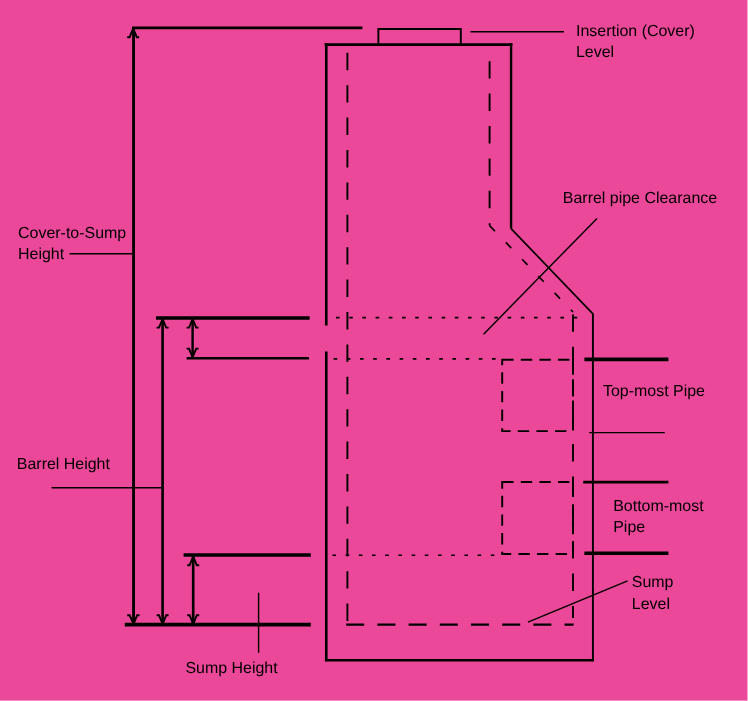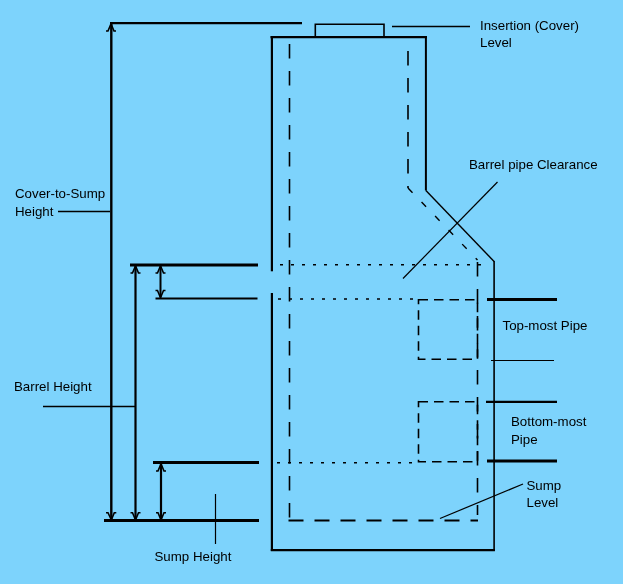--- a/index.html
+++ b/index.html
@@ -3,7 +3,7 @@
 <meta charset="utf-8">
 <style>
   html,body{margin:0;padding:0;background:#ffffff;}
-  #stage{position:relative;width:623px;height:584px;background:#7dd3fc;overflow:hidden;}
+  #stage{position:relative;width:623px;height:584px;background:#ec4899;overflow:hidden;}
   svg{position:absolute;left:0;top:0;}
   text{font-family:"Liberation Sans",sans-serif;font-size:13.3px;fill:#000000;}
 </style>

